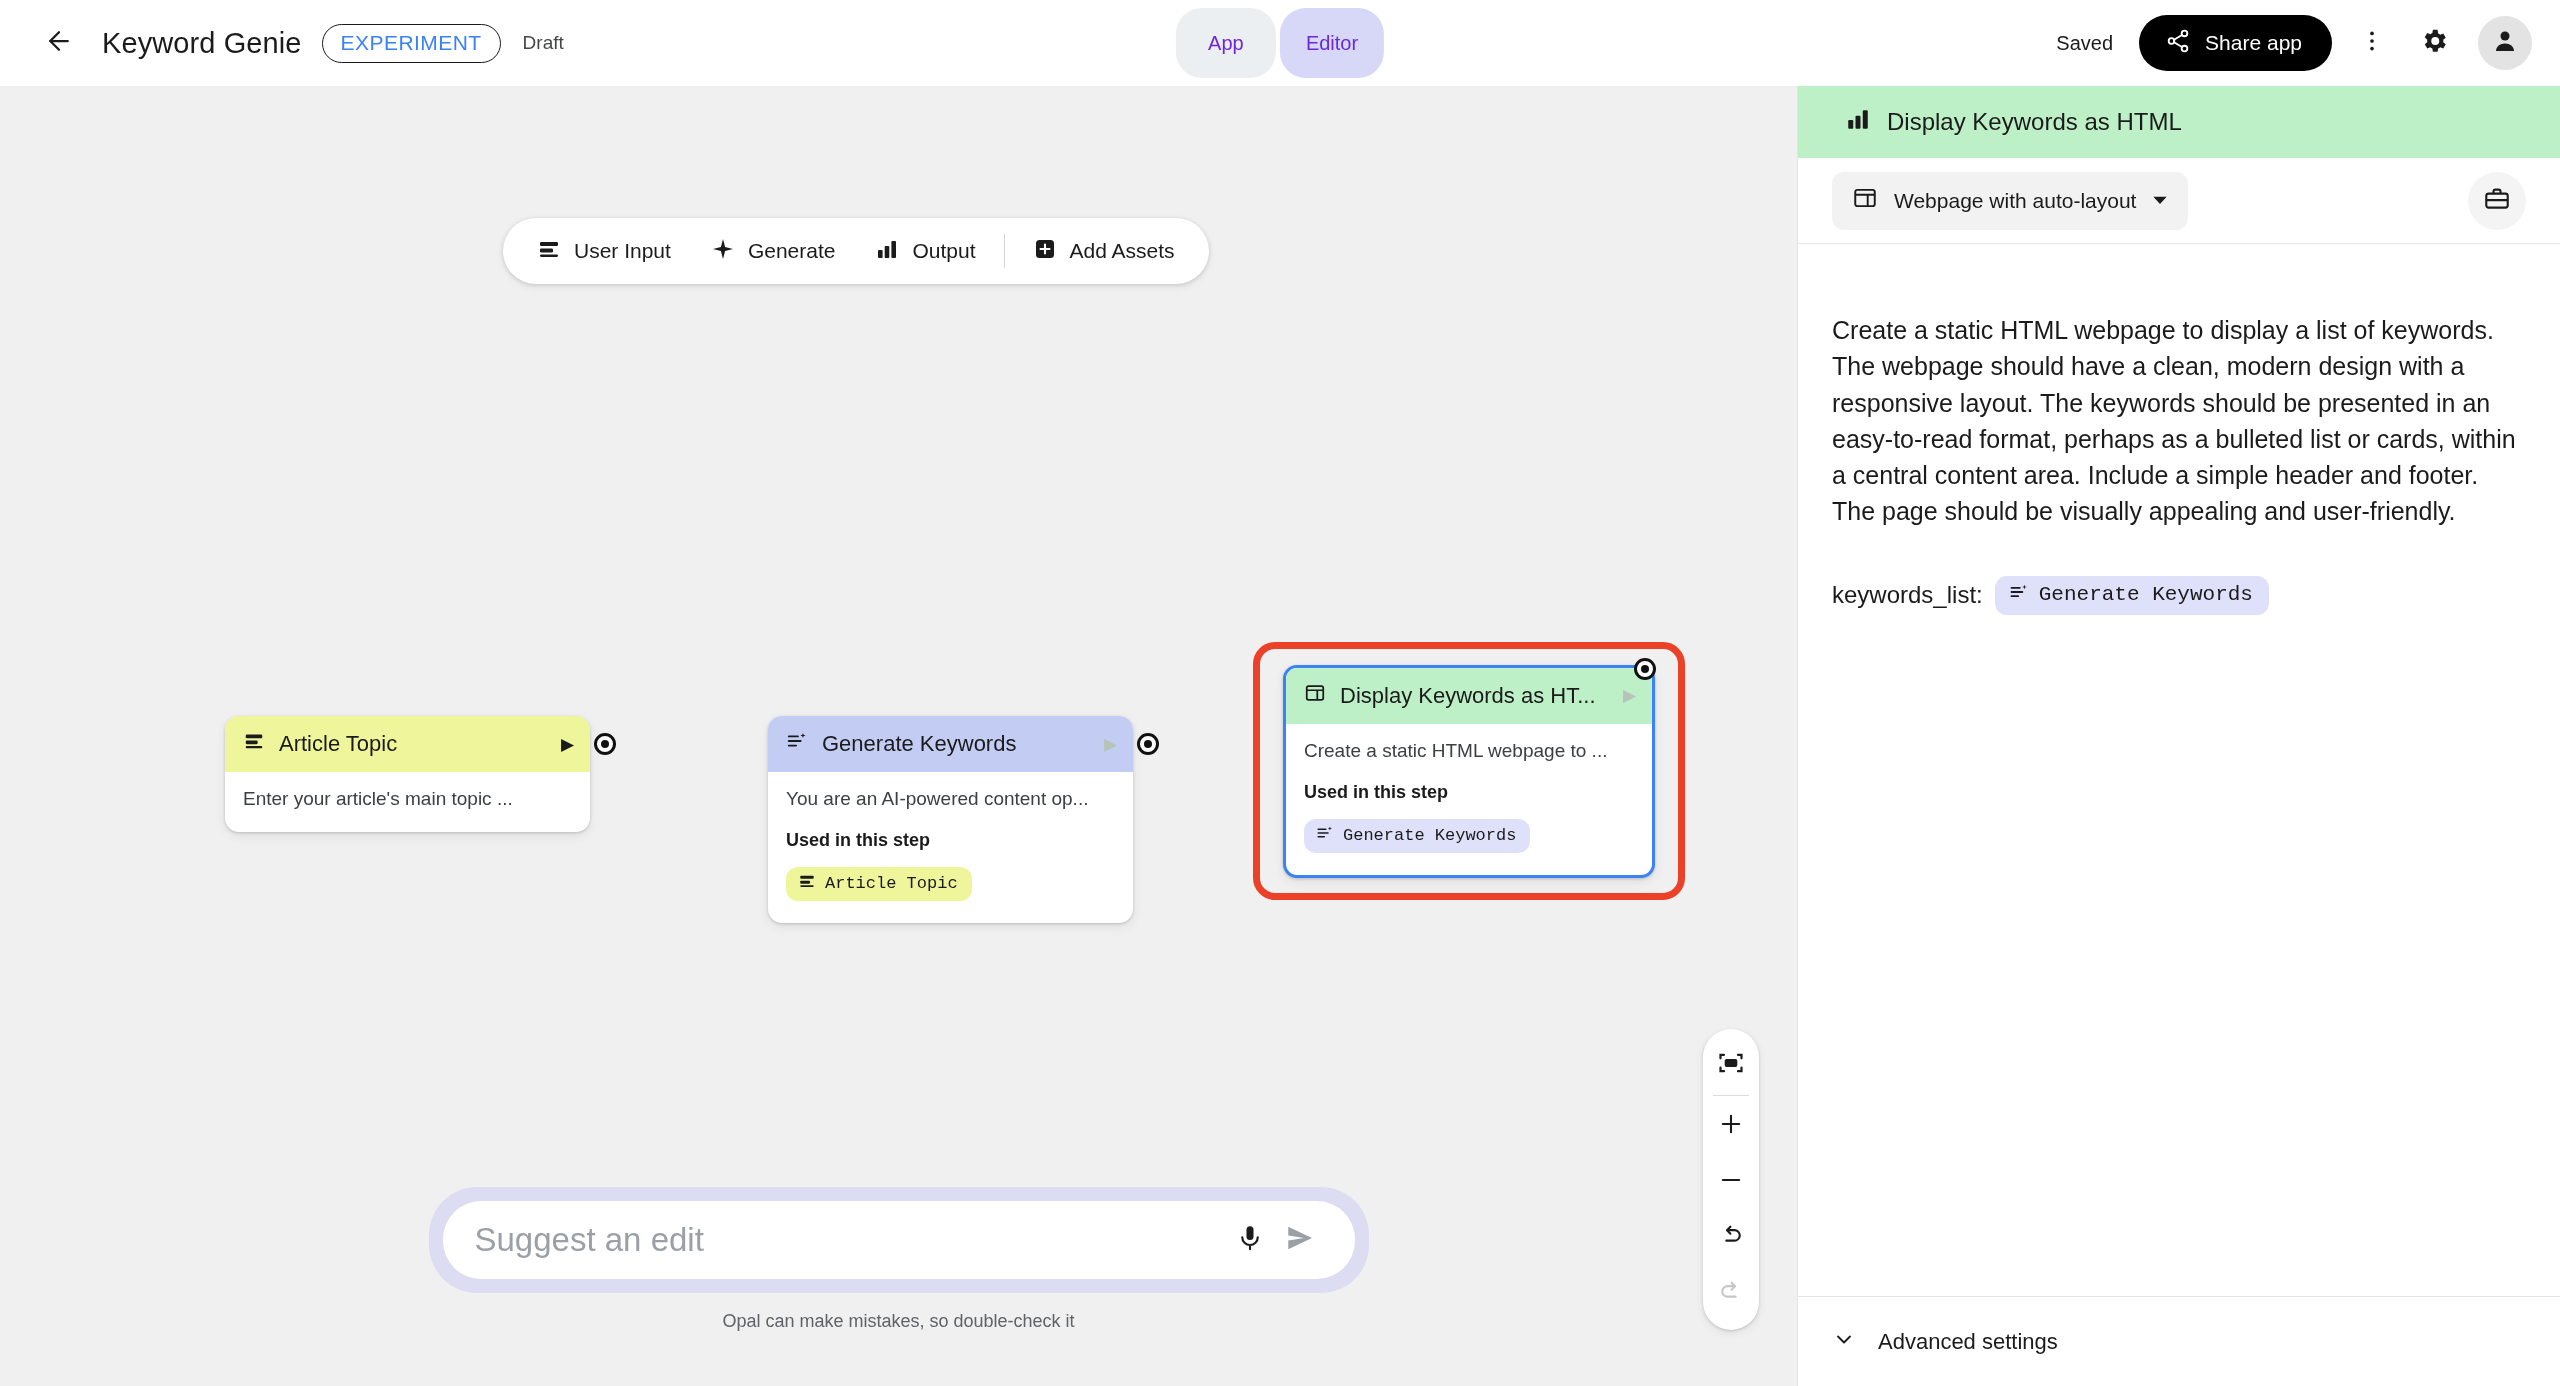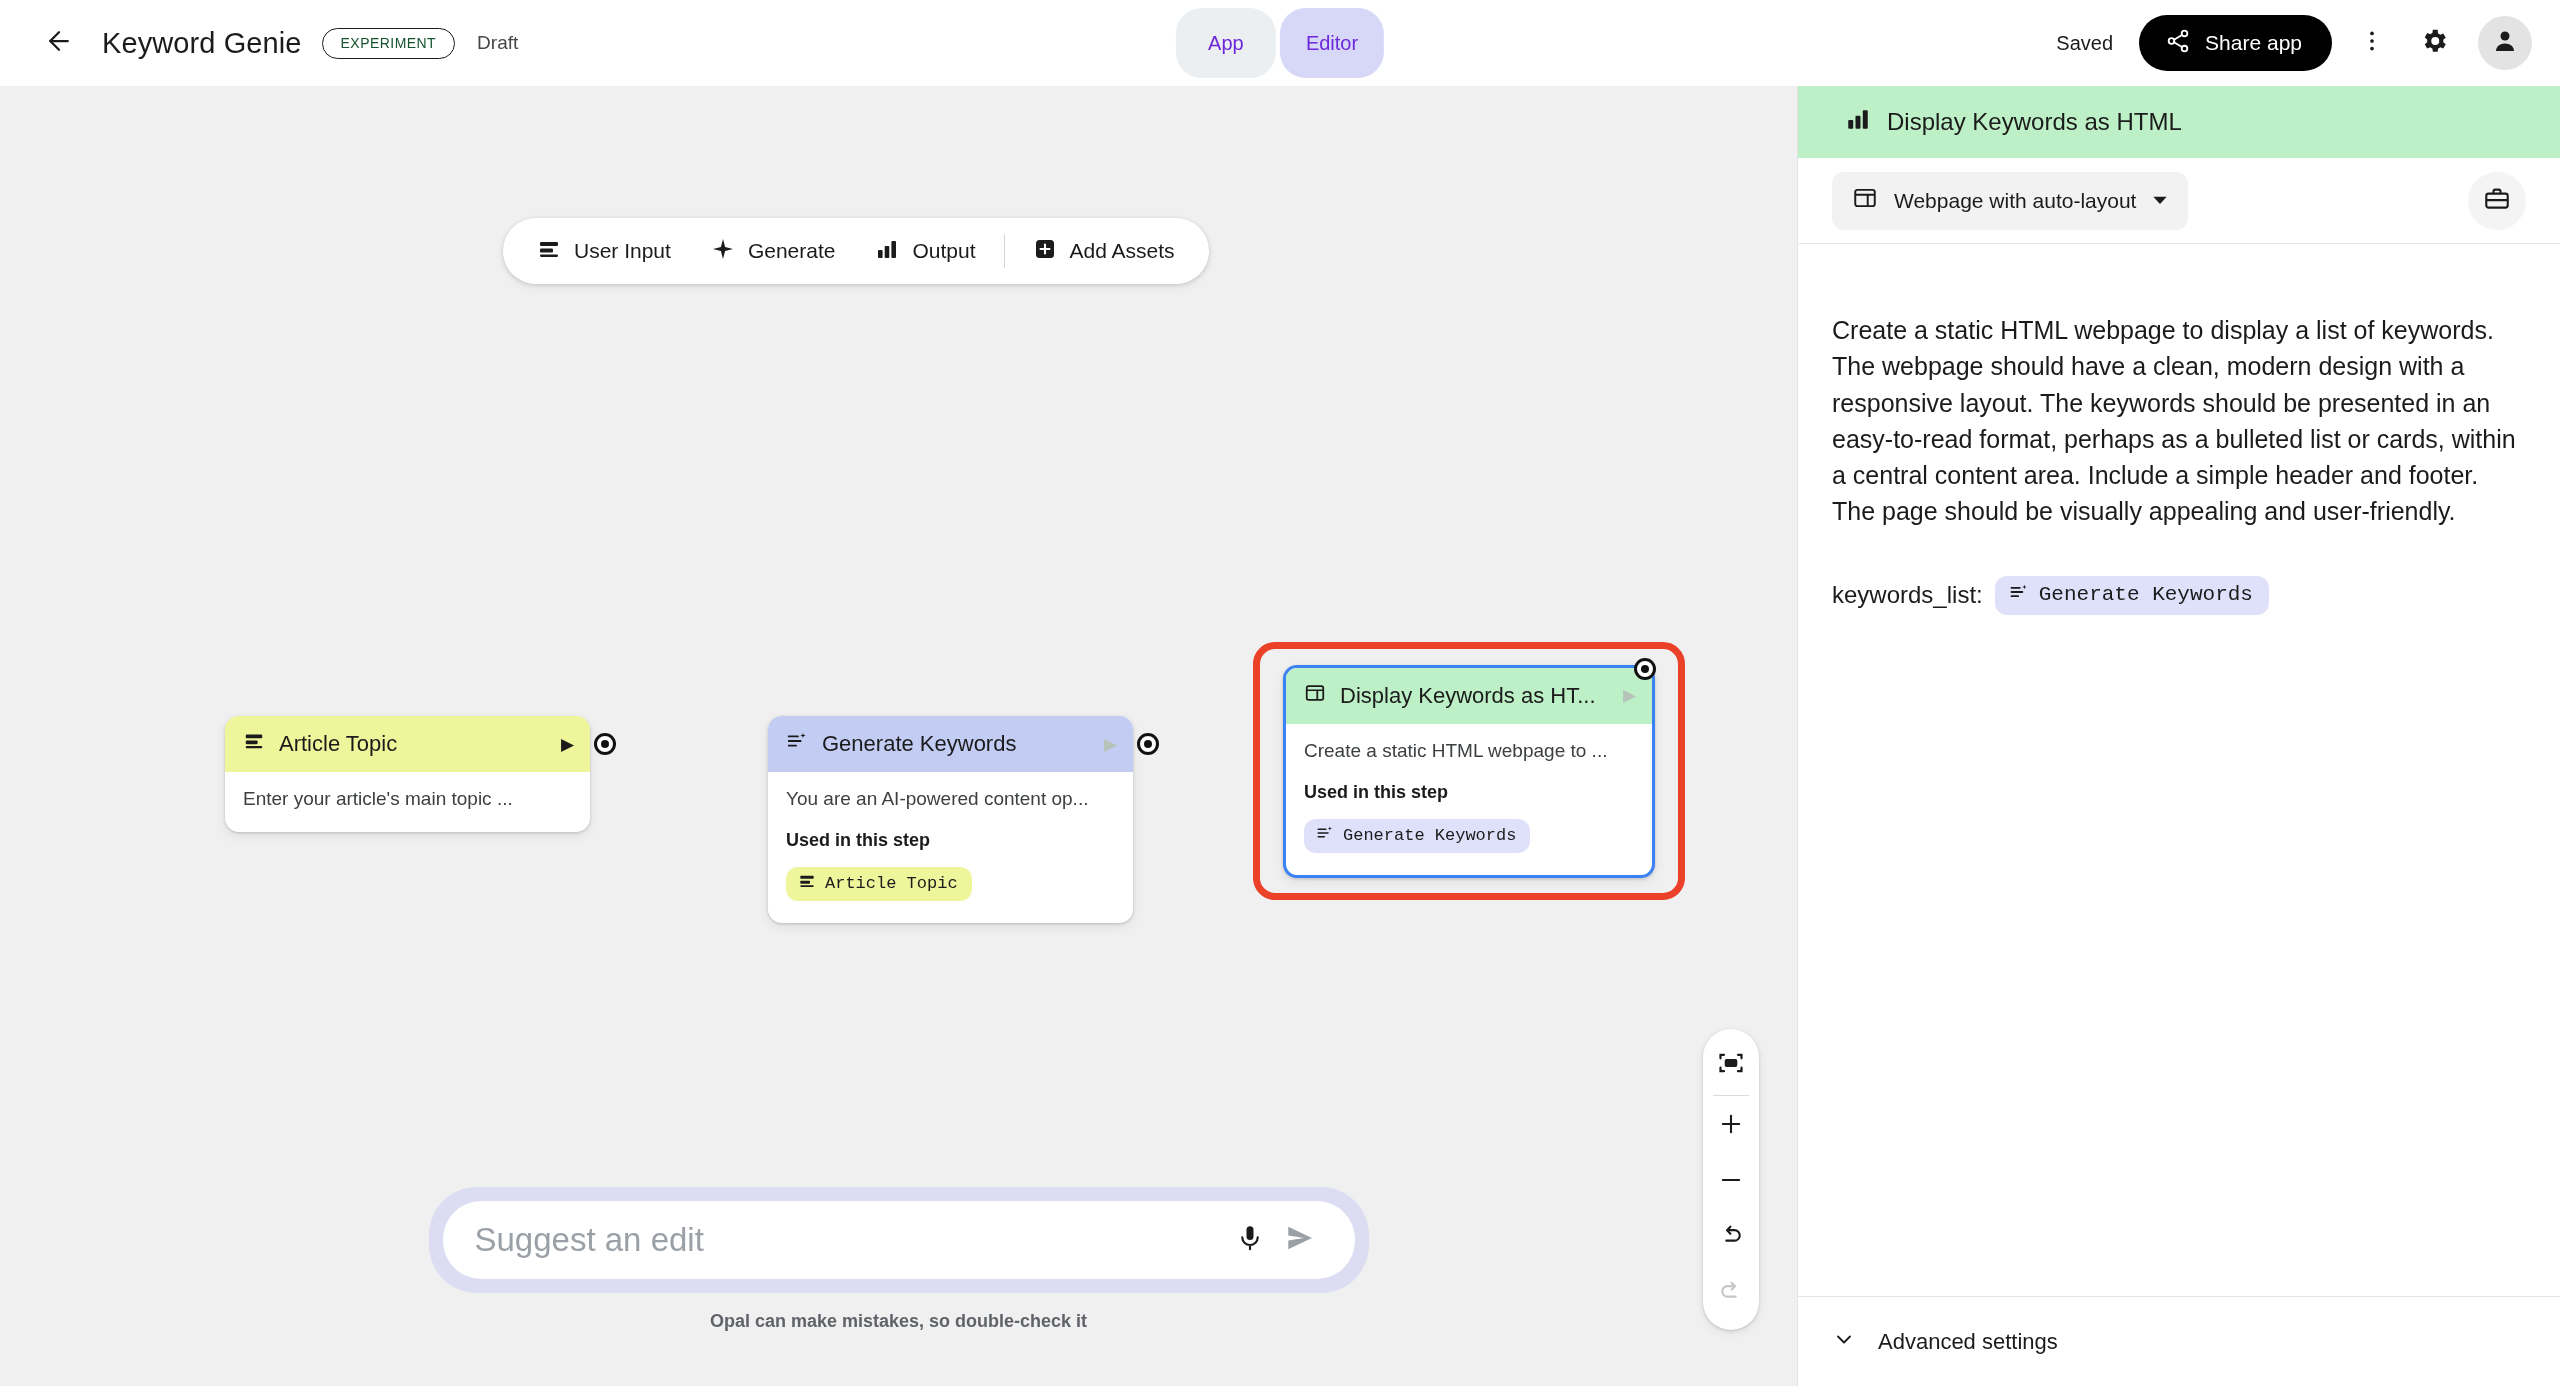--- a/index.html
+++ b/index.html
@@ -29,8 +29,8 @@
   }
   .exp-badge {
     margin-left: 20px; border: 1.6px solid #1b1b1b; border-radius: 20px;
-    padding: 6px 18px 7px; font-size: 14px; letter-spacing: .45px;
-    color: #14532d; white-space: nowrap; cursor: pointer;
+    padding: 6px 18px 7px; font-size: 21px; letter-spacing: .45px;
+    color: #3b82f6; white-space: nowrap; cursor: pointer;
   }
   .draft-label { margin-left: 22px; font-size: 19px; color: #444746; }
 

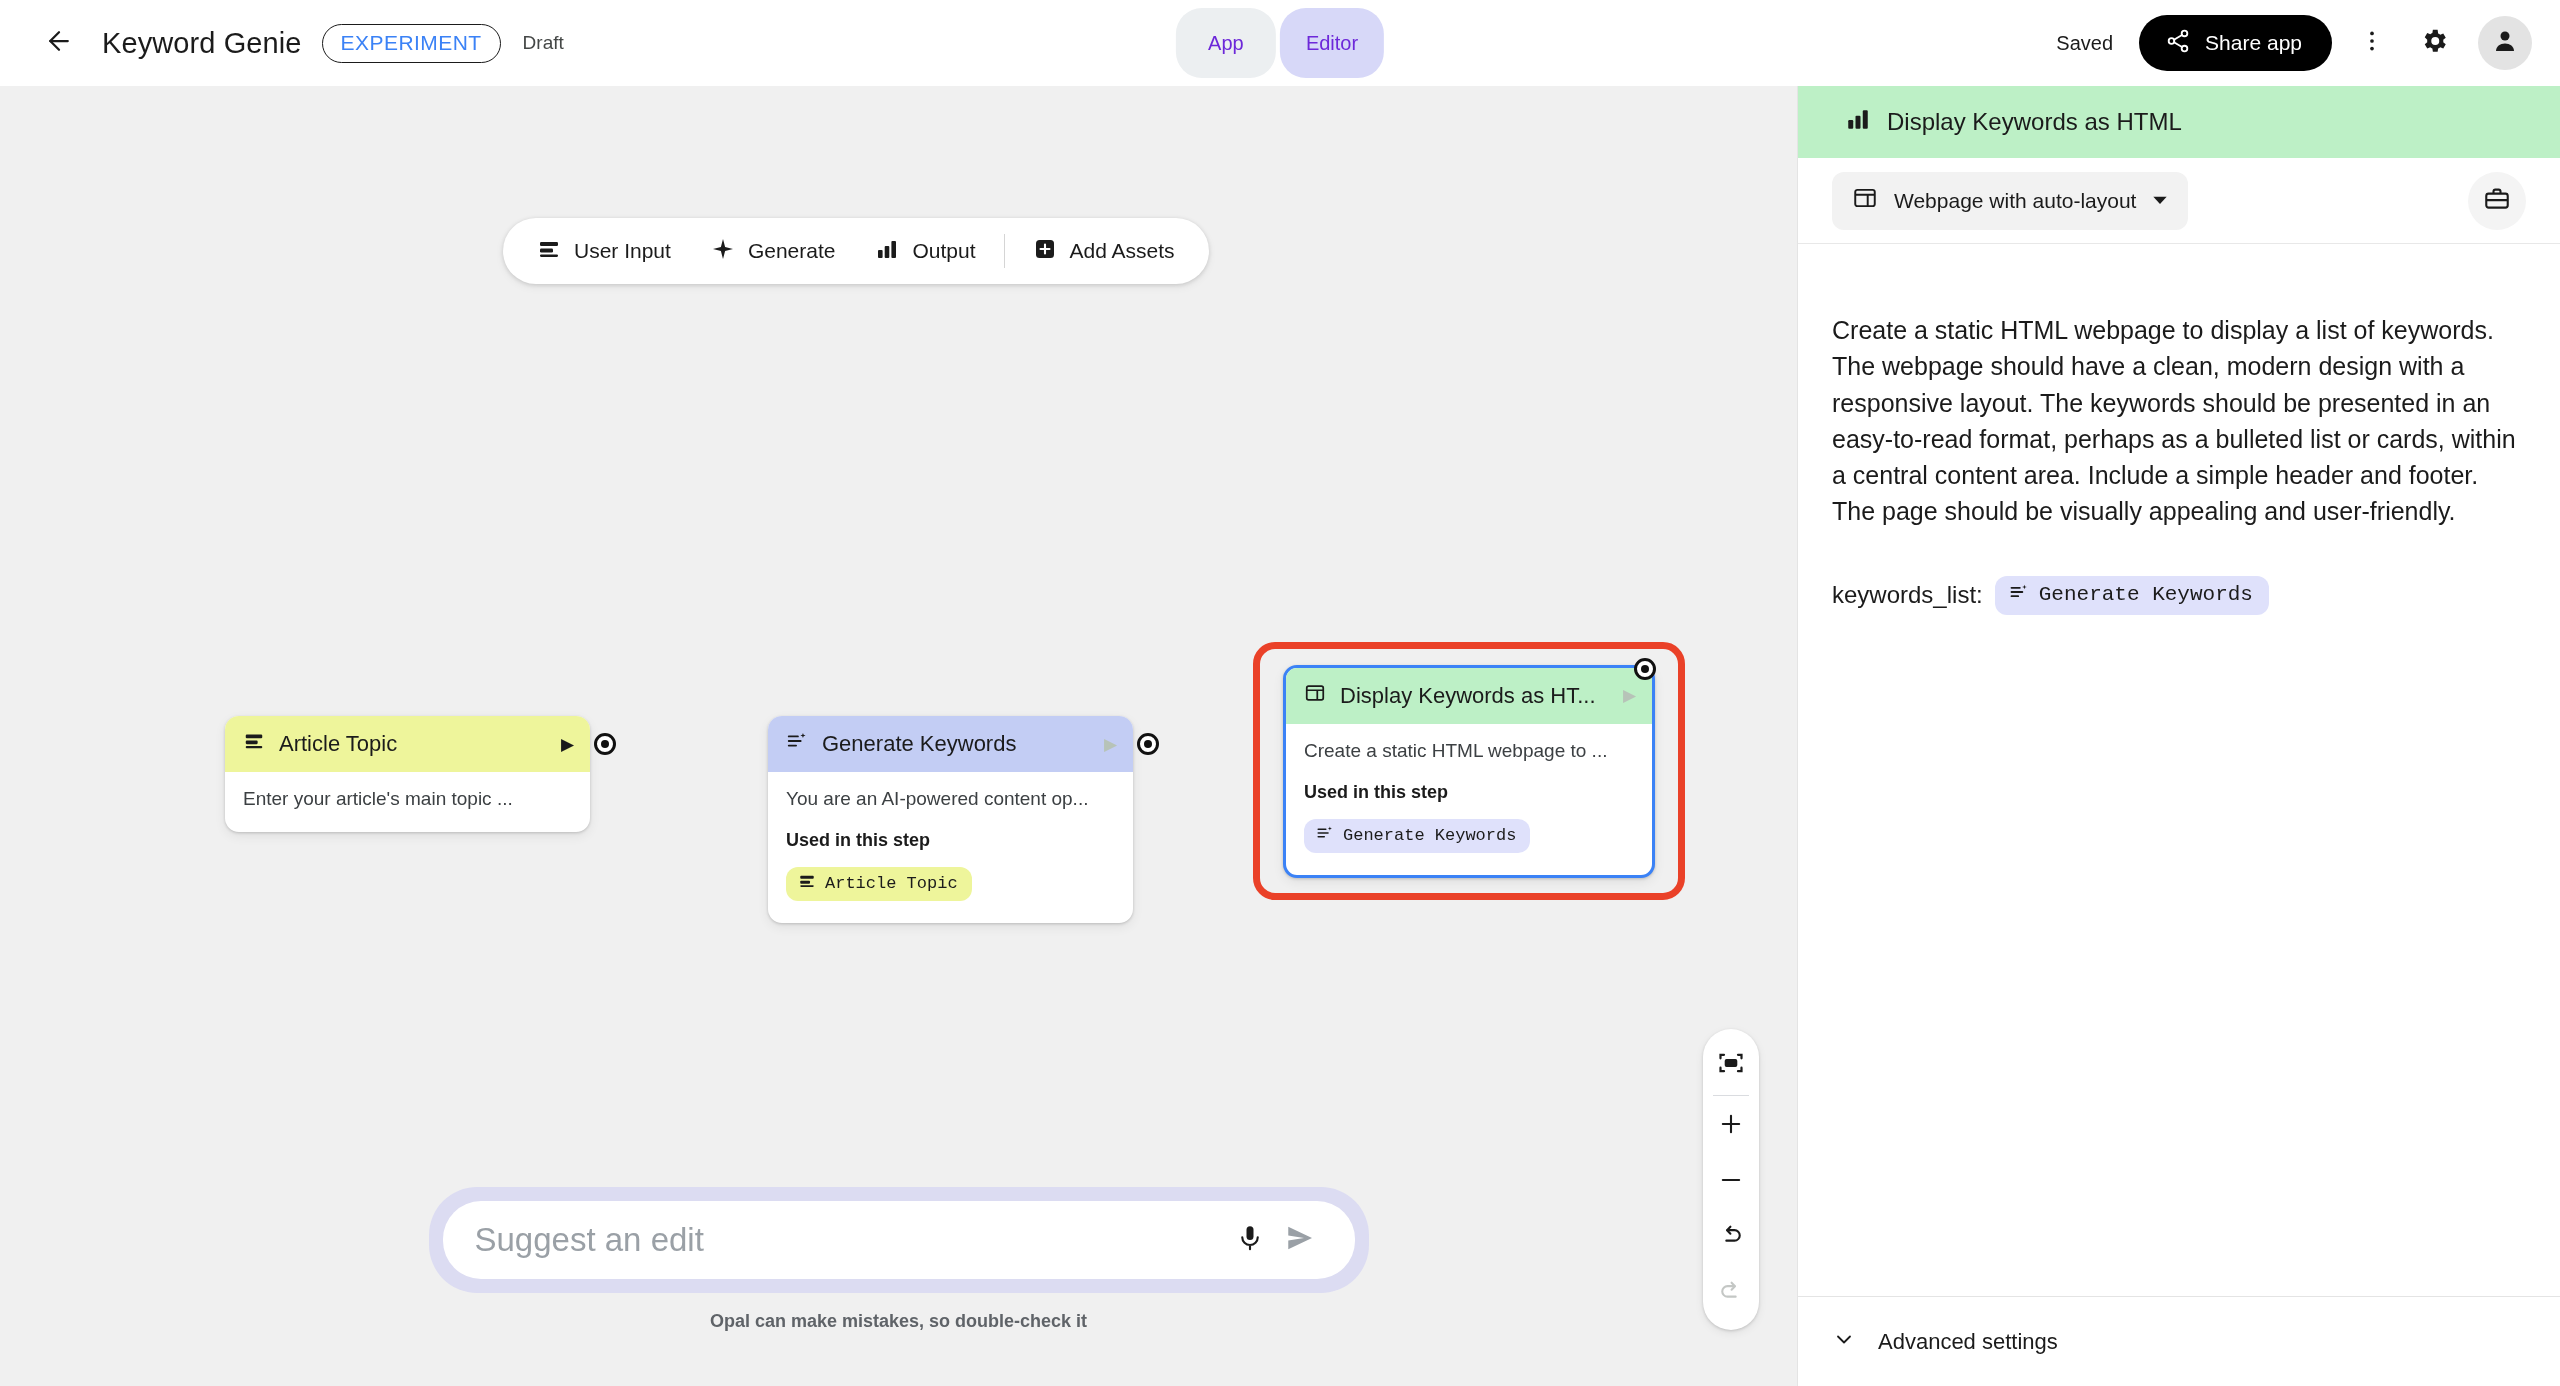--- a/index.html
+++ b/index.html
@@ -172,7 +172,7 @@
   }
   .composer input::placeholder { color: #9aa0a6; }
   .composer .ci { width: 50px; height: 50px; display:flex; align-items:center; justify-content:center; cursor:pointer; }
-  .disclaimer { margin-top: 18px; font-size: 18px; color: #5f6368; font-weight: bold; }
+  .disclaimer { margin-top: 18px; font-size: 18px; color: #5f6368; }
 
   
   .panel {

